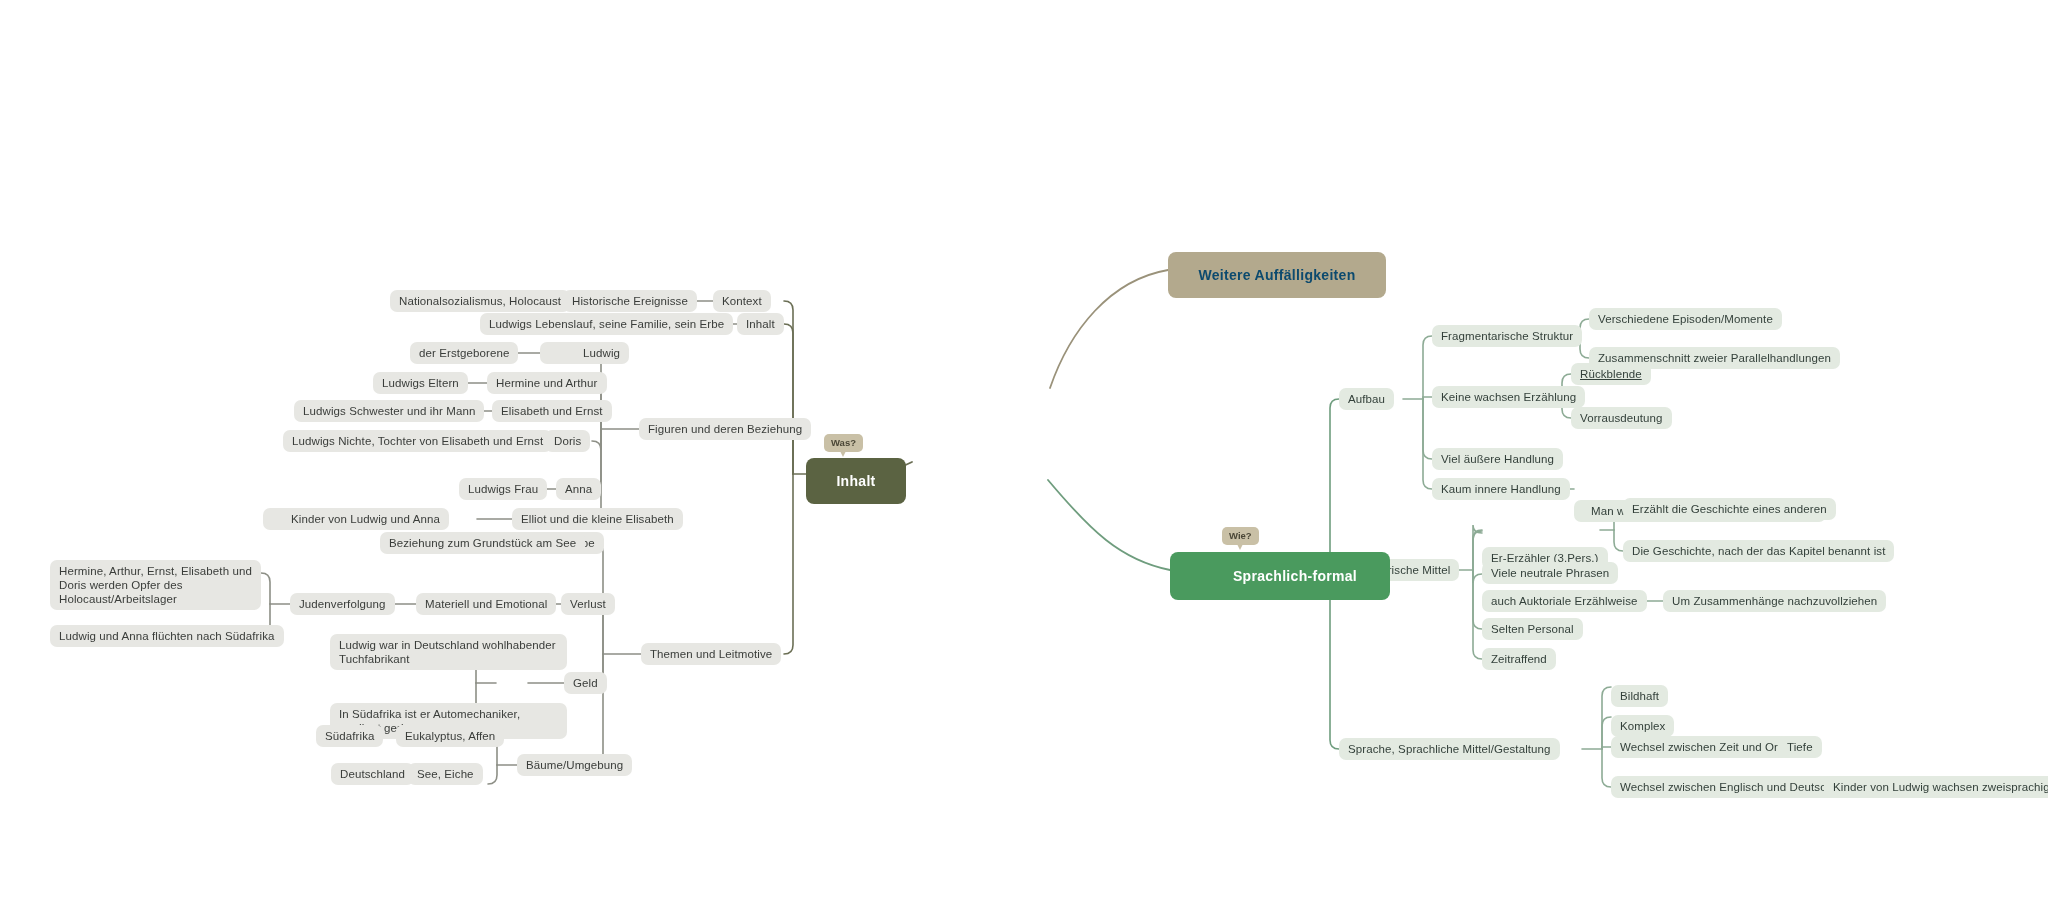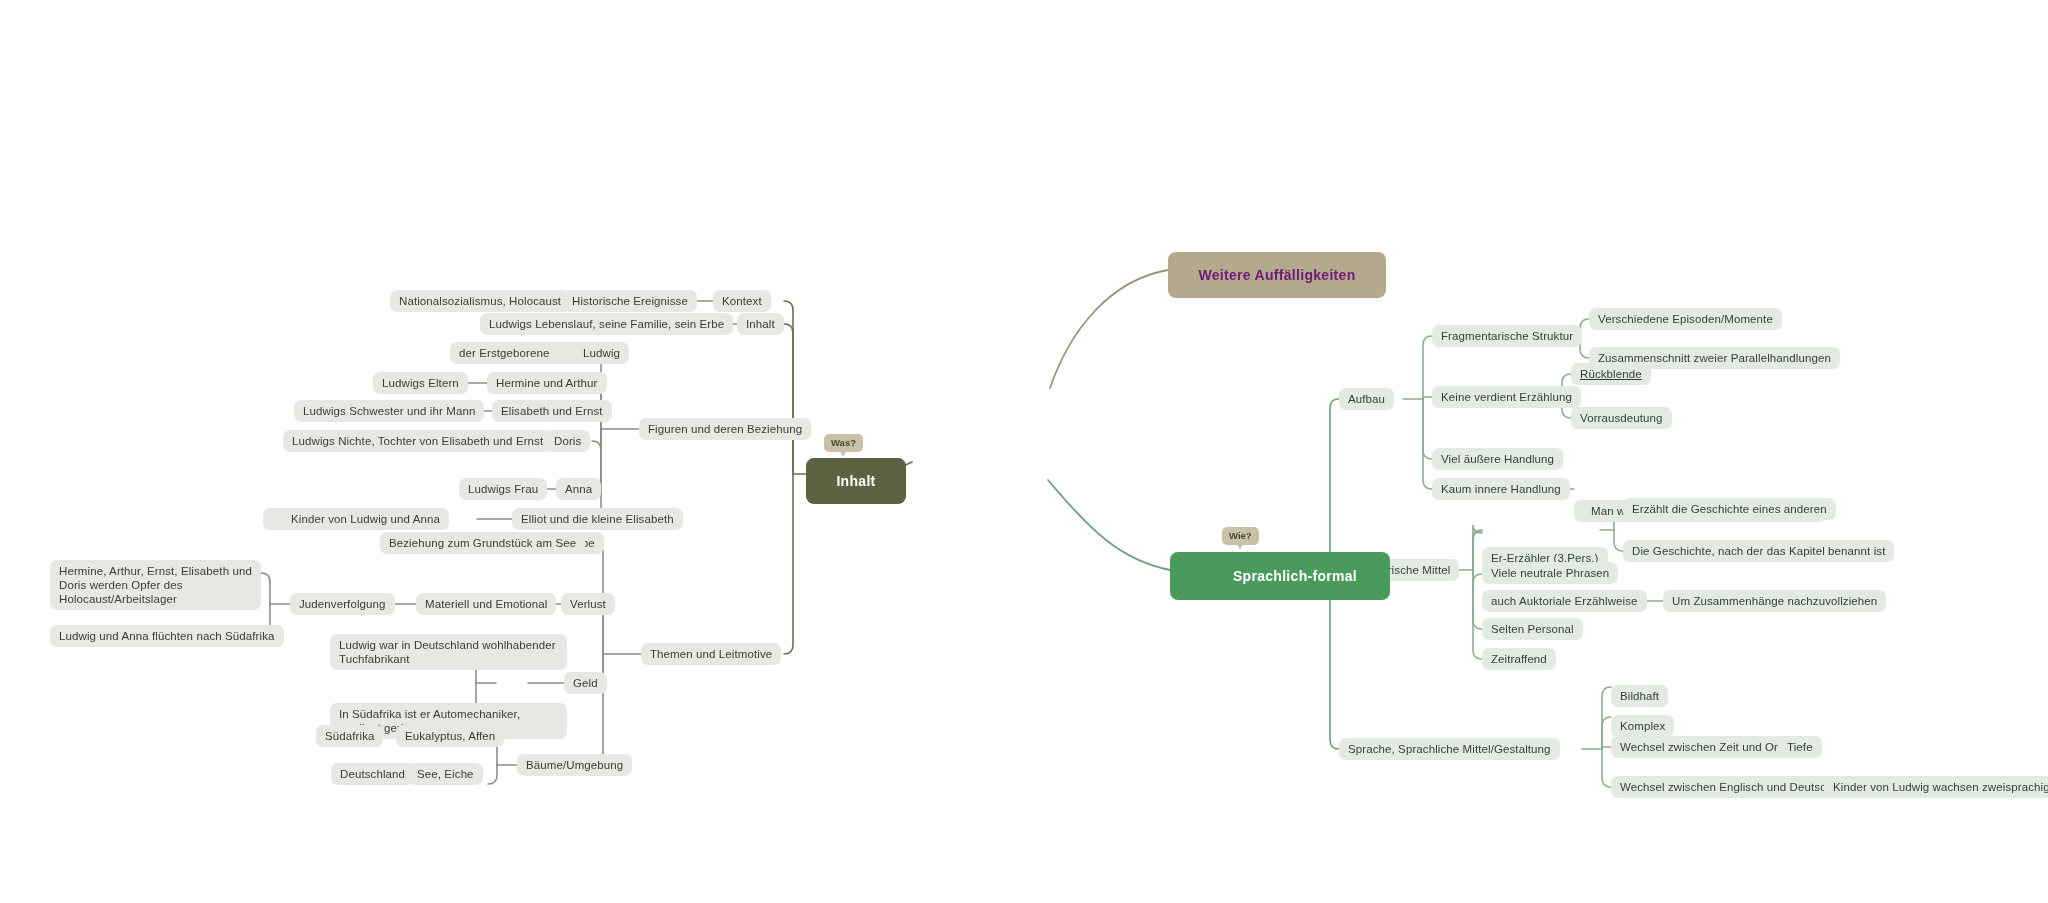--- a/index.html
+++ b/index.html
@@ -78,7 +78,7 @@
   .branch.olive{background:#5b6342;}
   .branch.green{background:#4a9a5e;}
   .branch.tan{background:#b0a territory;}
-  .branch.tan{background:#b3a98d;color:#701a75;}
+  .branch.tan{background:#b3a98d;color:#0c4a6e;}
   
   .qtag{
     position:absolute;

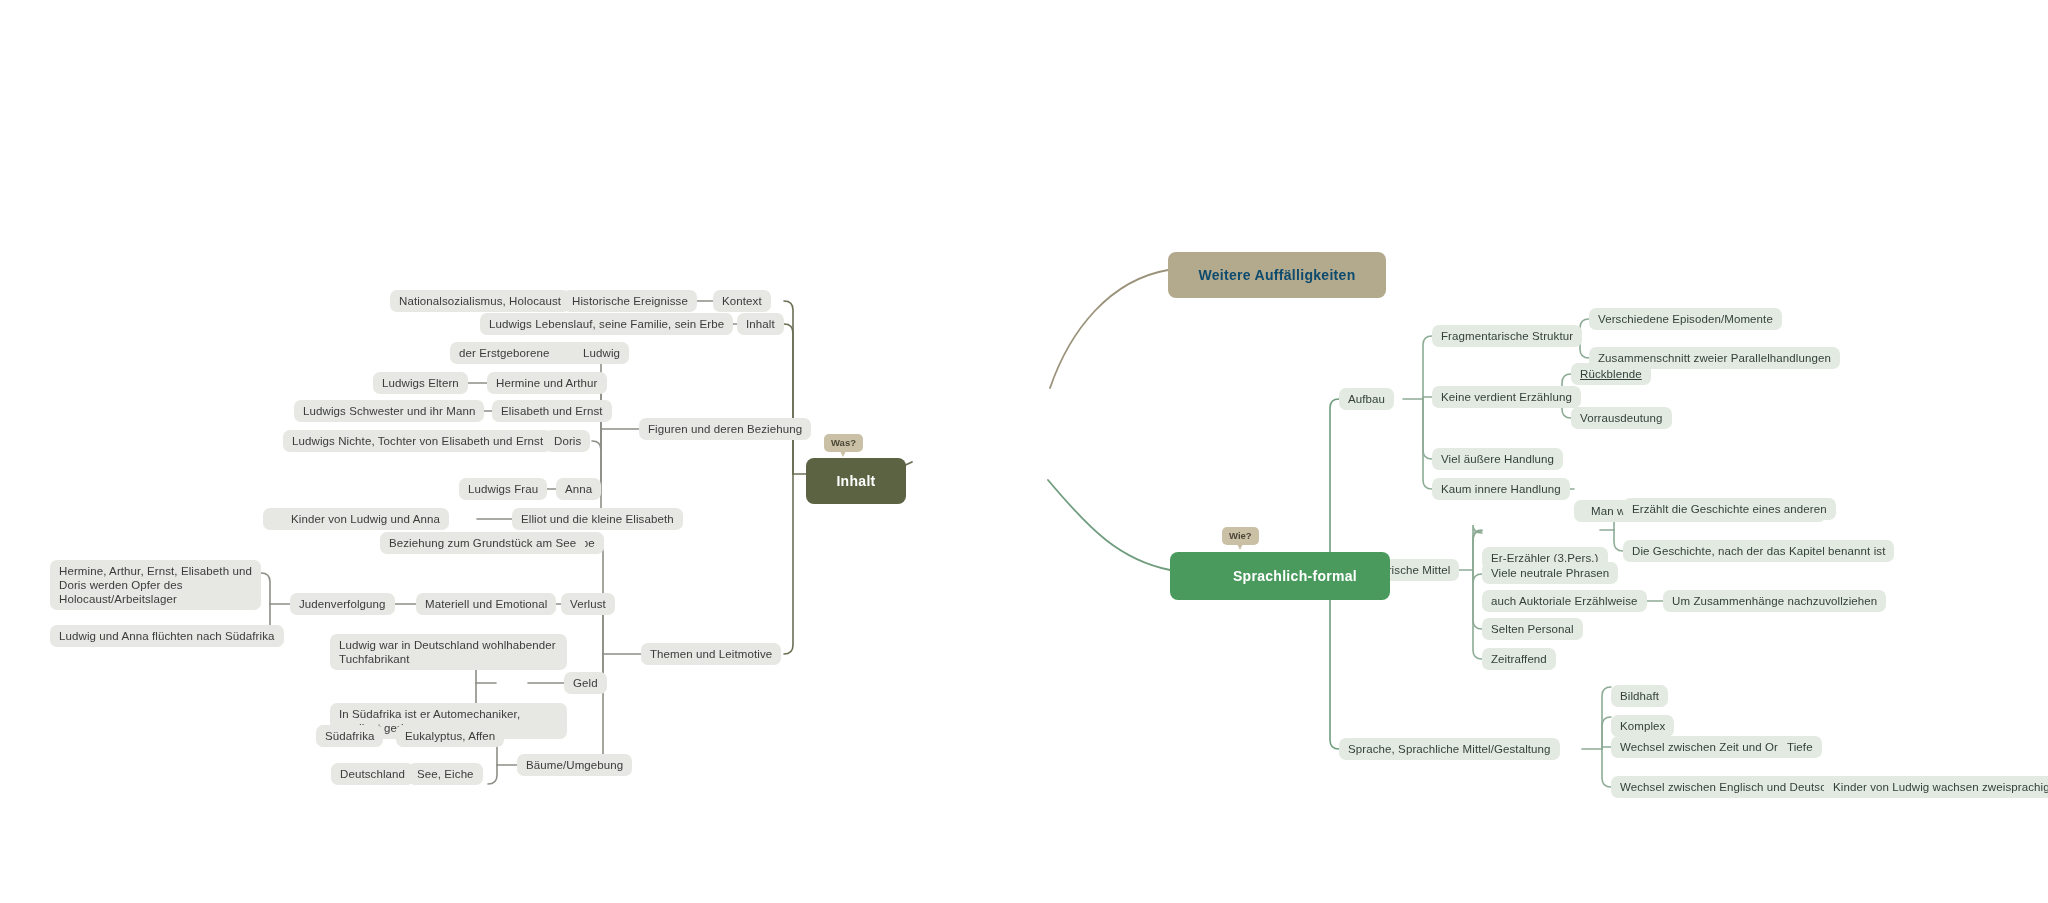--- a/index.html
+++ b/index.html
@@ -236,7 +236,7 @@
   <div class="node" style="left:480px;top:313px;">Ludwigs Lebenslauf, seine Familie, sein Erbe</div>
 
   <div class="node" style="left:540px;top:342px;padding-left:43px;">Ludwig</div>
-  <div class="node" style="left:410px;top:342px;margin-left:40px;">der Erstgeborene</div>
+  <div class="node" style="left:410px;top:342px;">der Erstgeborene</div>
 
   <div class="node" style="left:487px;top:372px;">Hermine und Arthur</div>
   <div class="node" style="left:373px;top:372px;">Ludwigs Eltern</div>

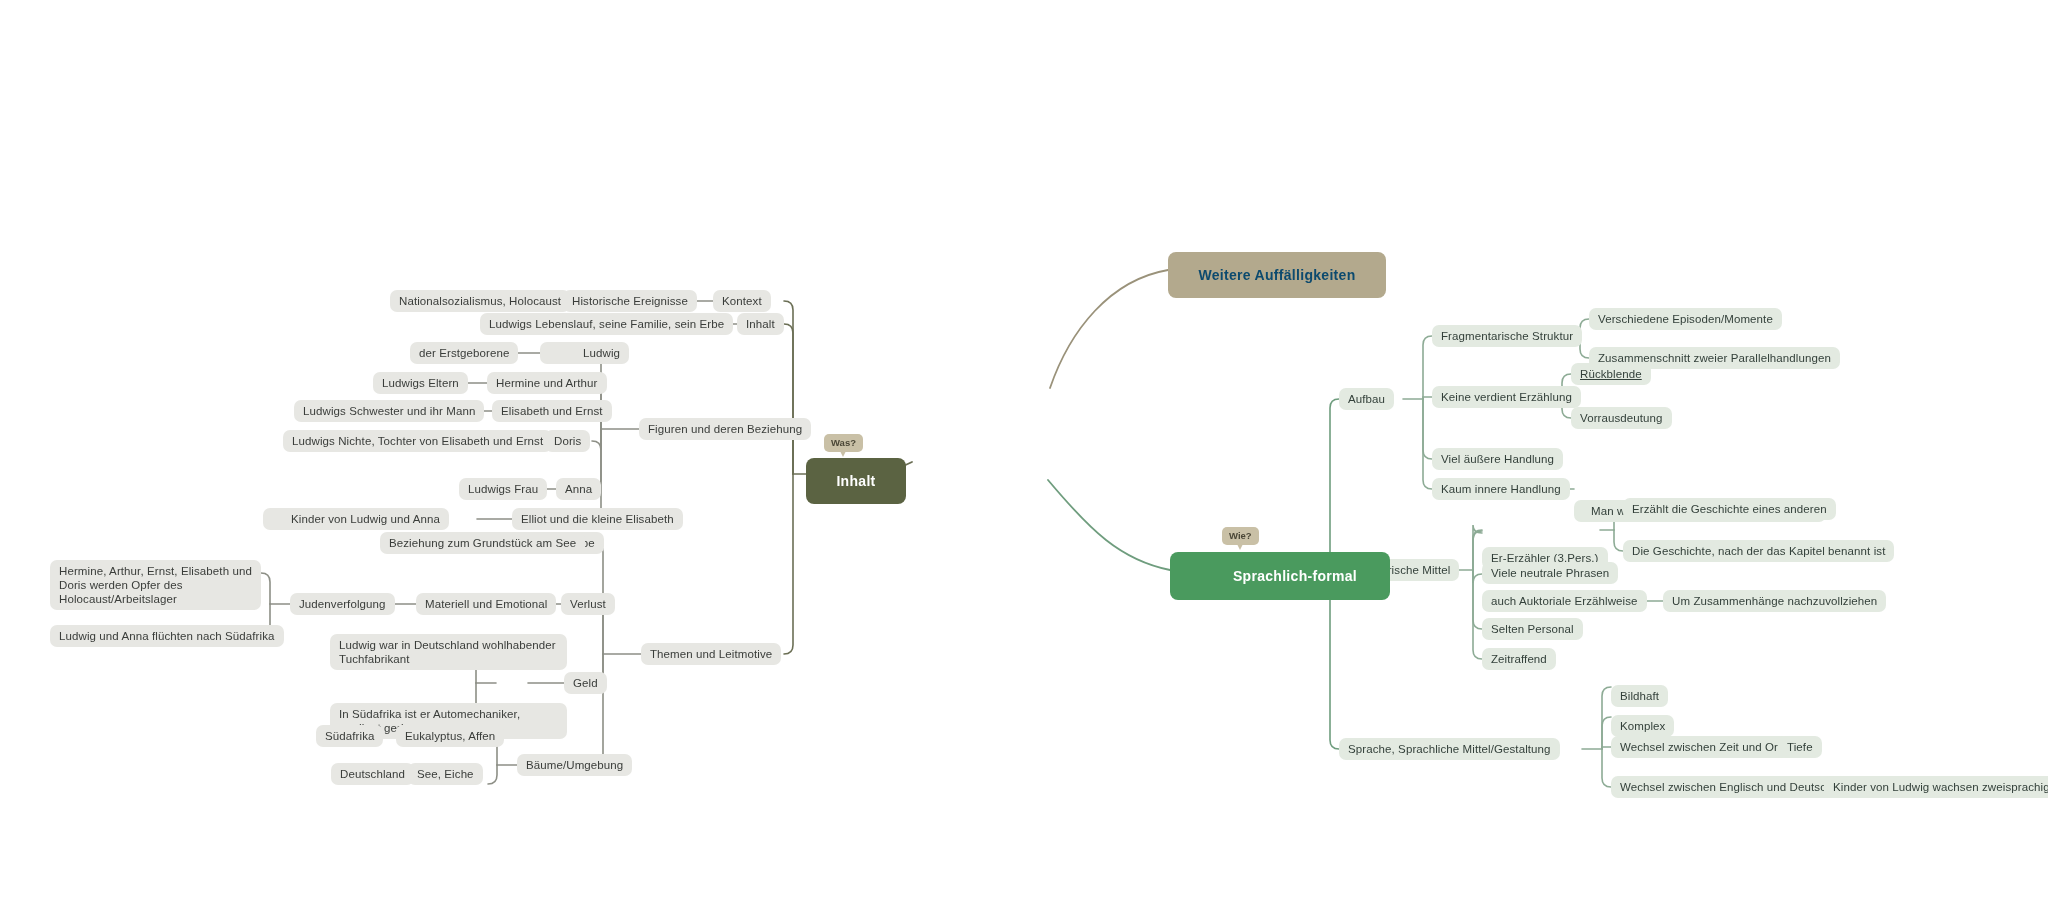--- a/index.html
+++ b/index.html
@@ -280,7 +280,7 @@
   <div class="node t-green" style="left:1589px;top:308px;">Verschiedene Episoden/Momente</div>
   <div class="node t-green" style="left:1589px;top:347px;">Zusammenschnitt zweier Parallelhandlungen</div>
 
-  <div class="node t-green" style="left:1432px;top:386px;">Keine verdient Erzählung</div>
+  <div class="node t-green" style="left:1432px;top:386px;">Keine wachsen Erzählung</div>
   <div class="node t-green" style="left:1571px;top:363px;text-decoration:underline;">Rückblende</div>
   <div class="node t-green" style="left:1571px;top:407px;">Vorrausdeutung</div>
 

